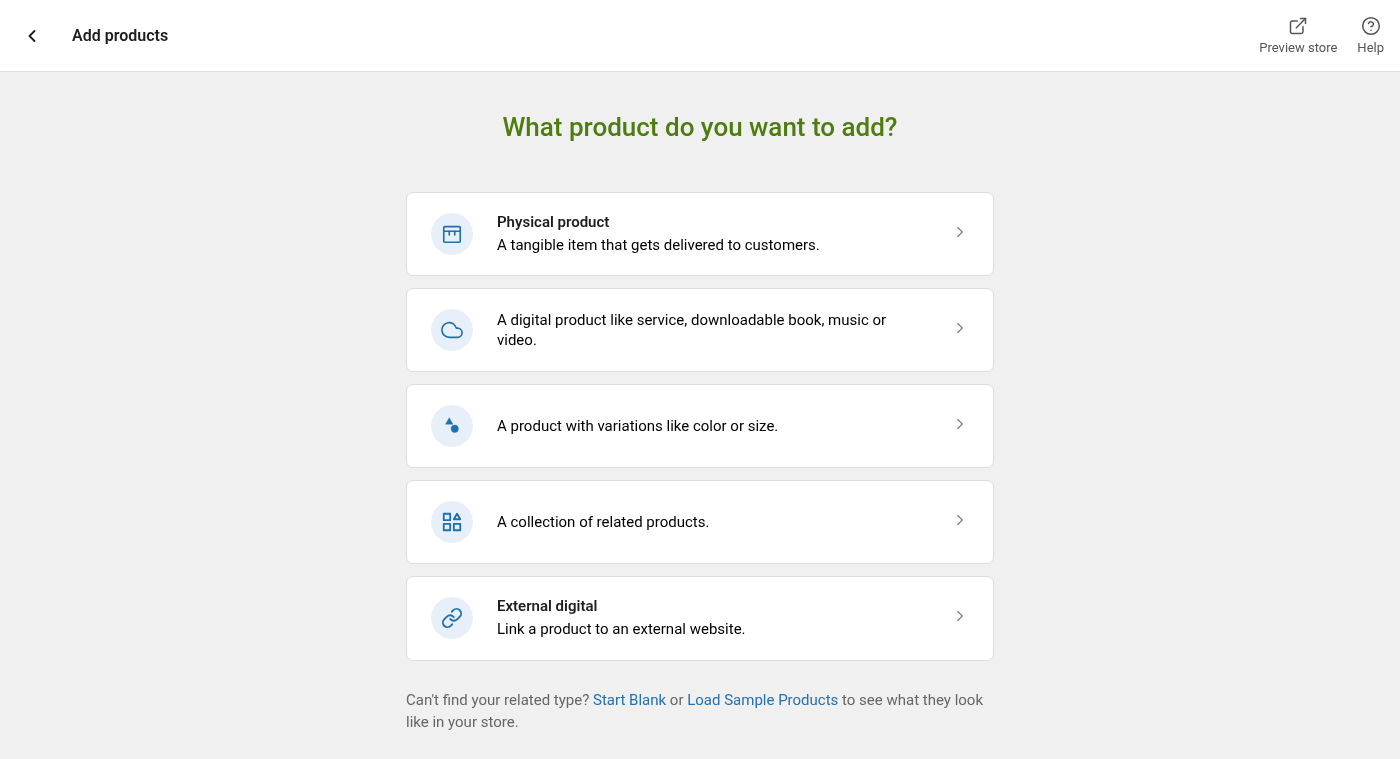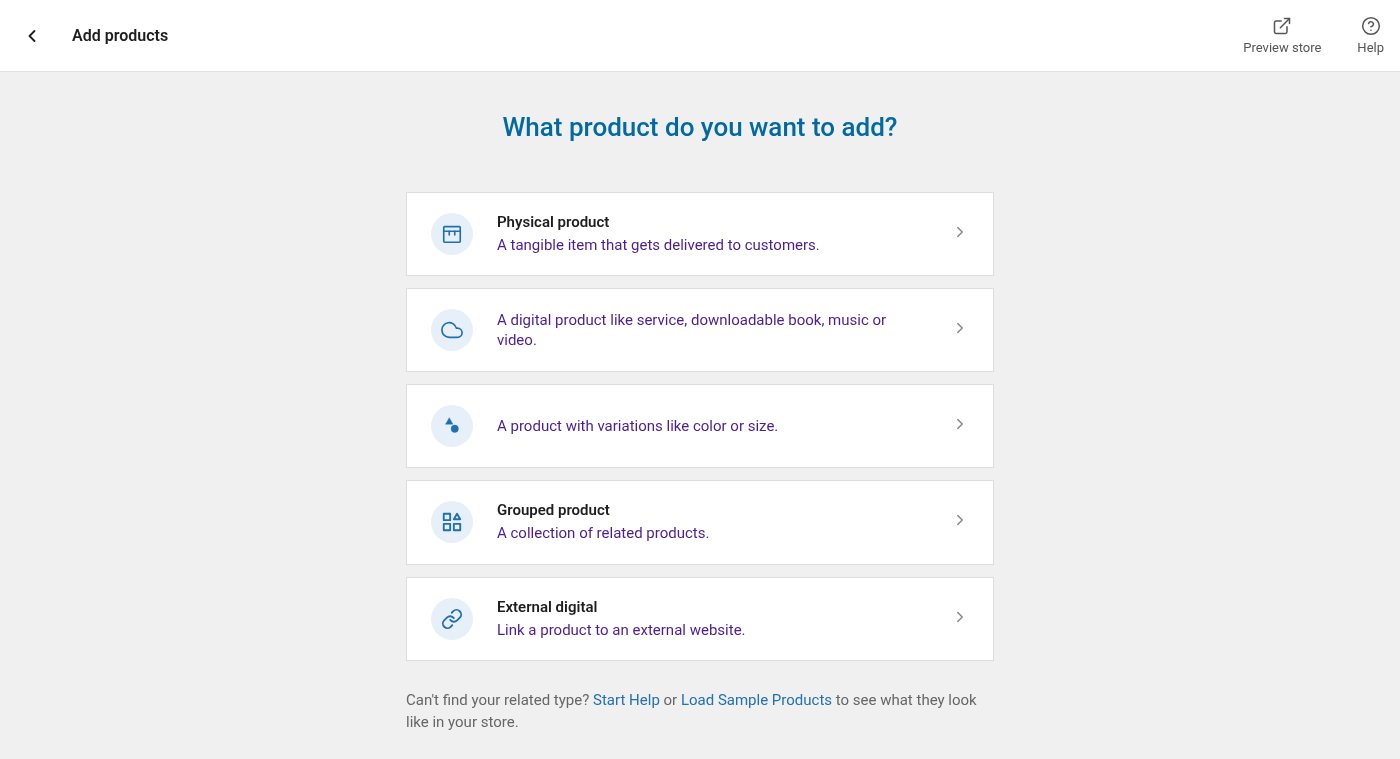--- a/index.html
+++ b/index.html
@@ -41,7 +41,7 @@
     .header-right {
       display: flex;
       align-items: flex-start;
-      gap: 36px;
+      gap: 20px;
       margin-left: 44px;
     }
     .header-action {

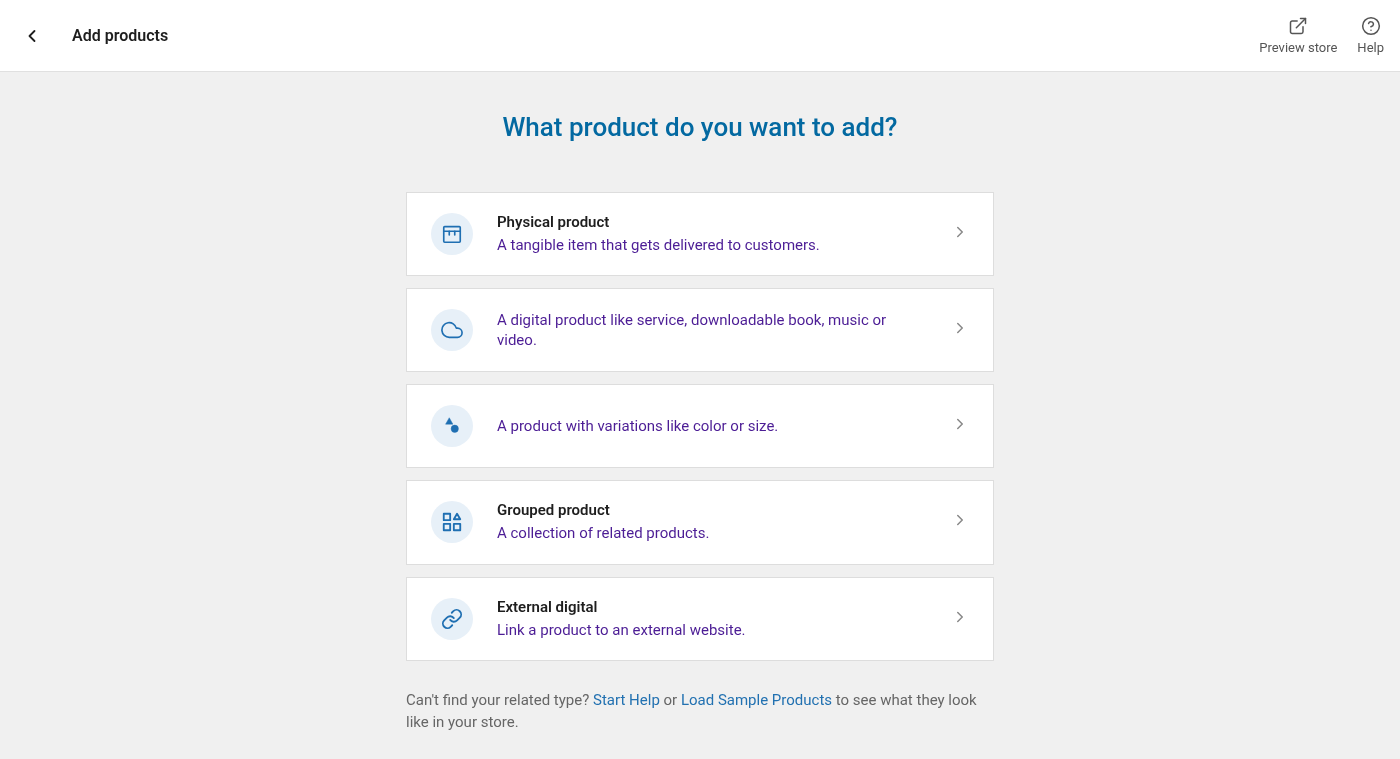--- a/index.html
+++ b/index.html
@@ -68,7 +68,7 @@
       font-weight: 500;
       margin-bottom: 50px;
       margin-top: 8px;
-      color: #0369a1;
+      color: #4d7c0f;
     }
     .product-card {
       background: #fff;

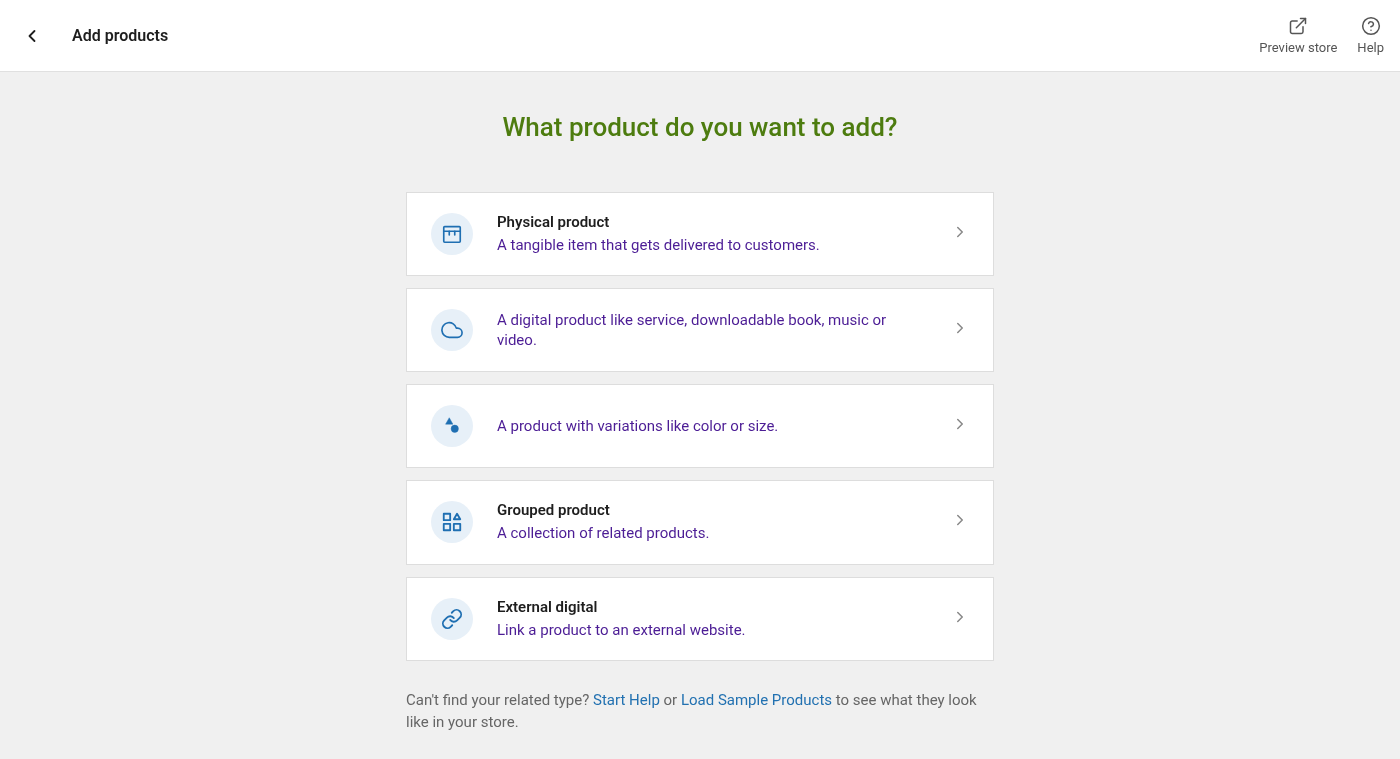--- a/index.html
+++ b/index.html
@@ -73,7 +73,7 @@
     .product-card {
       background: #fff;
       border: 1px solid #ddd;
-      border-radius: 0;
+      border-radius: 7px;
       margin-bottom: 12px;
       padding: 20px 24px;
       display: flex;

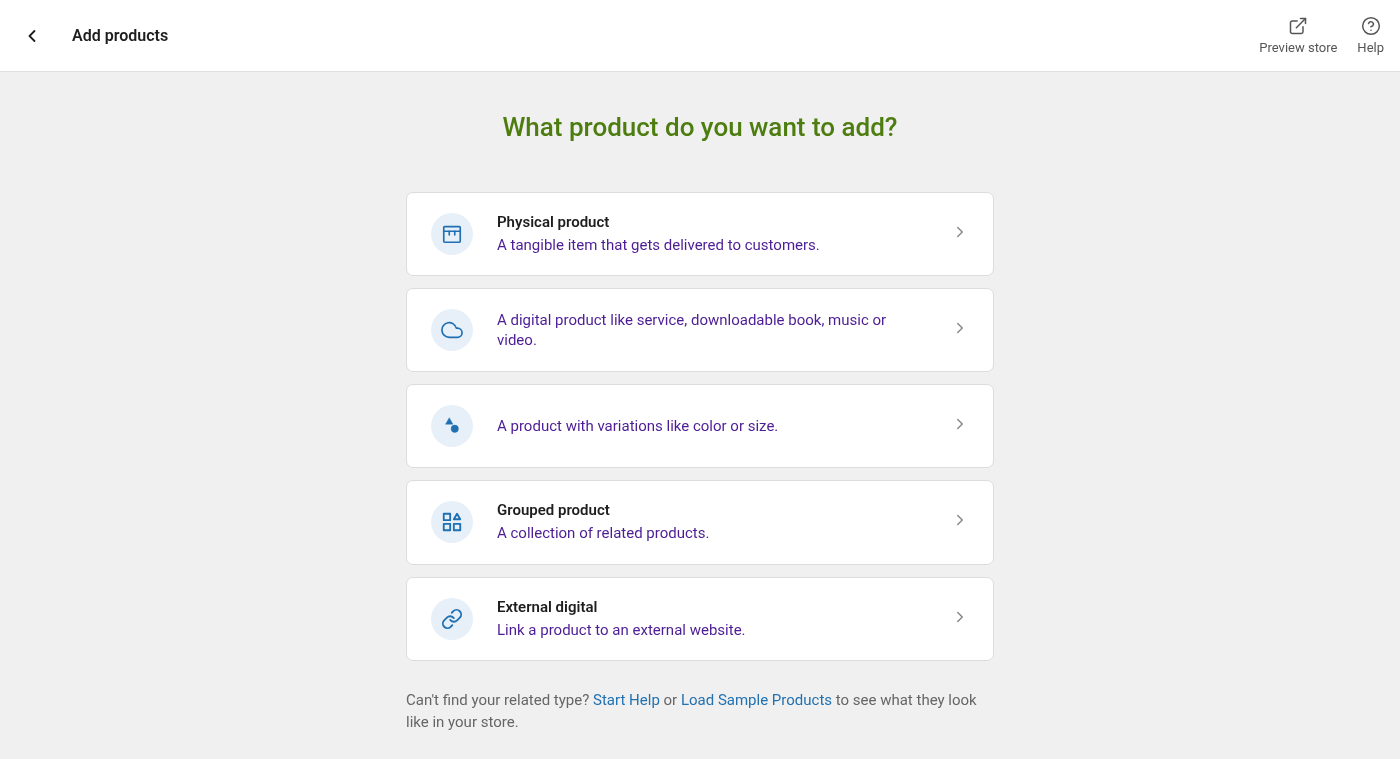--- a/index.html
+++ b/index.html
@@ -106,7 +106,7 @@
     }
     .card-desc {
       font-size: 15px;
-      color: #4c1d95;
+      color: #000000;
       line-height: 1.35;
     }
     .chevron {

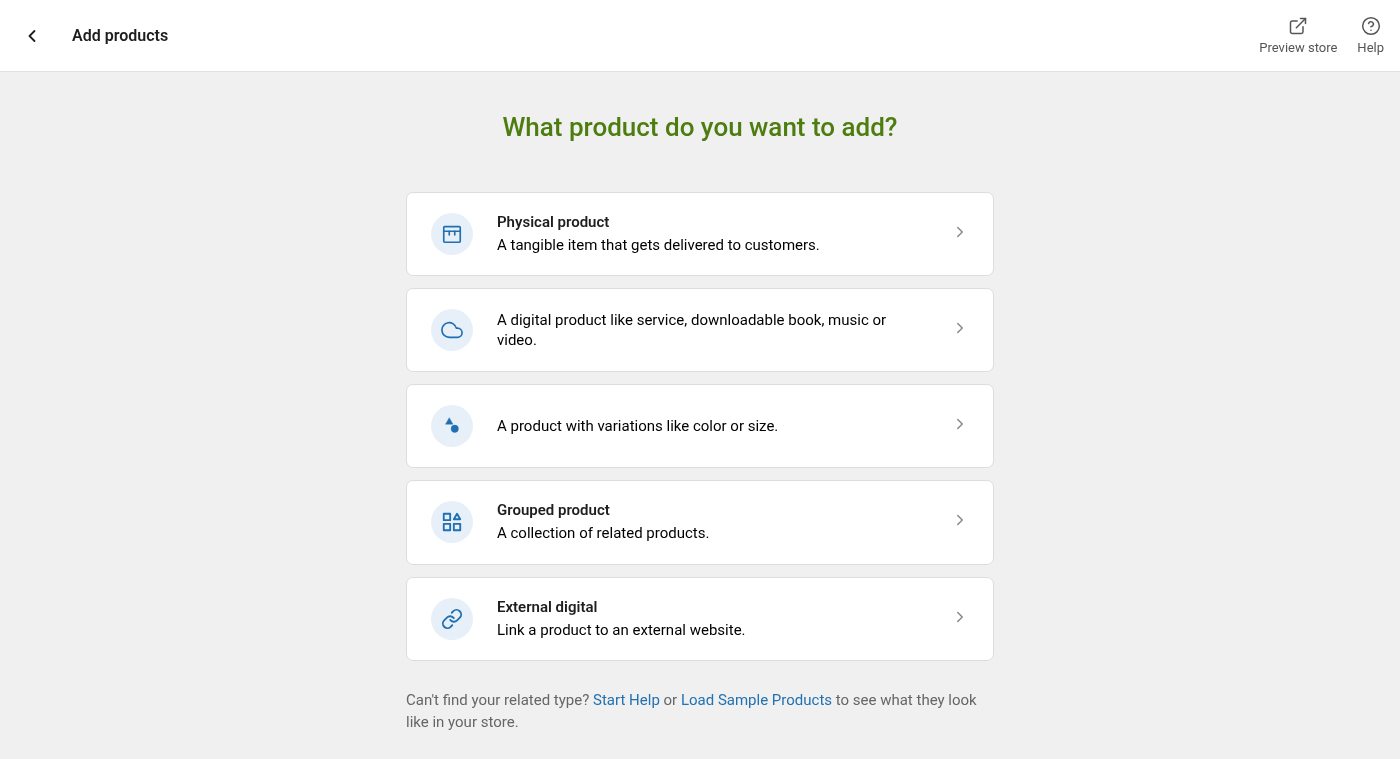--- a/index.html
+++ b/index.html
@@ -222,7 +222,6 @@
         </svg>
     </div>
     <div class="card-text">
-      <div class="card-title">Grouped product</div>
       <div class="card-desc">A collection of related products.</div>
     </div>
     <div class="chevron">

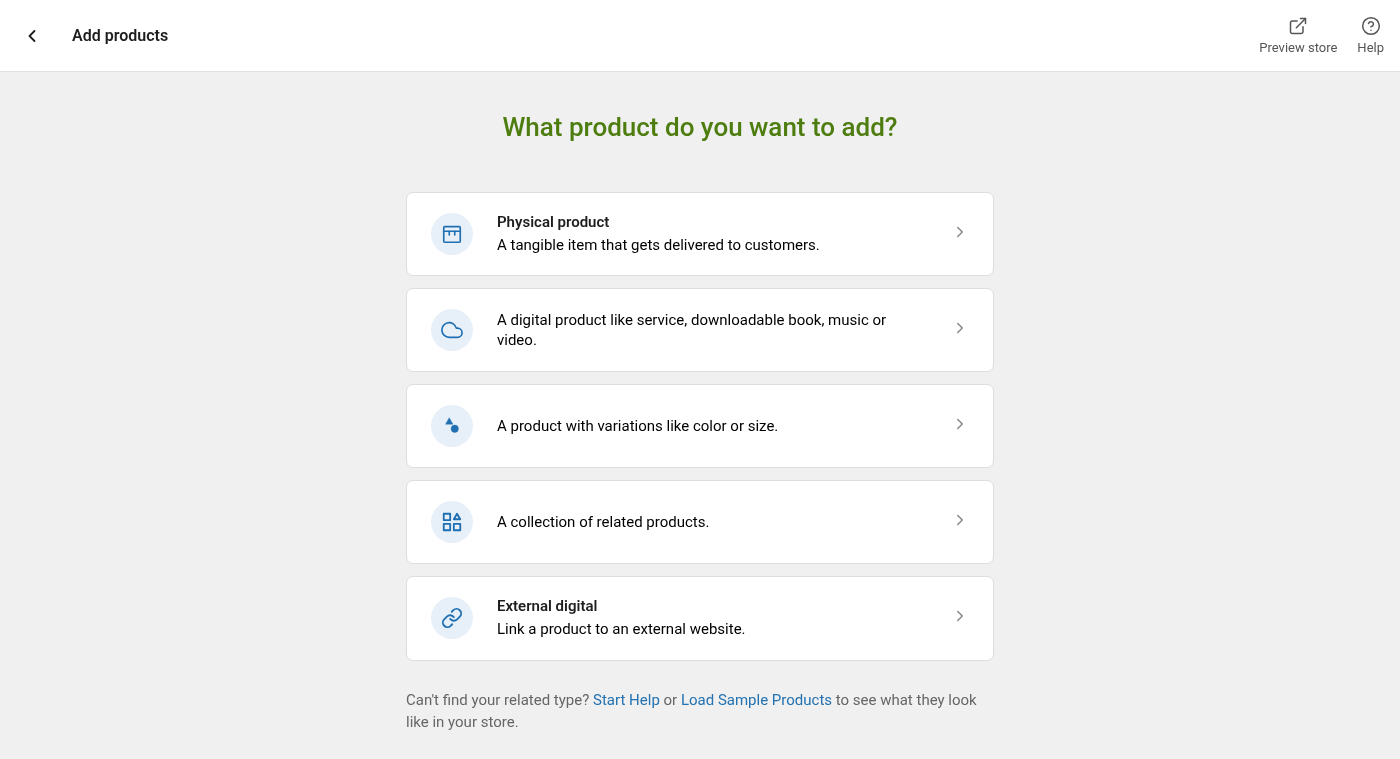--- a/index.html
+++ b/index.html
@@ -250,7 +250,7 @@
   </div>
 
   <p class="footer-text">
-    <span>Can't find your related type? </span><a>Start Help</a><span> or </span><a>Load Sample Products</a><span> to see what they look like in your store.</span>
+    <span>Can't find your related type? </span><a>Start Blank</a><span> or </span><a>Load Sample Products</a><span> to see what they look like in your store.</span>
   </p>
 
 </div>

